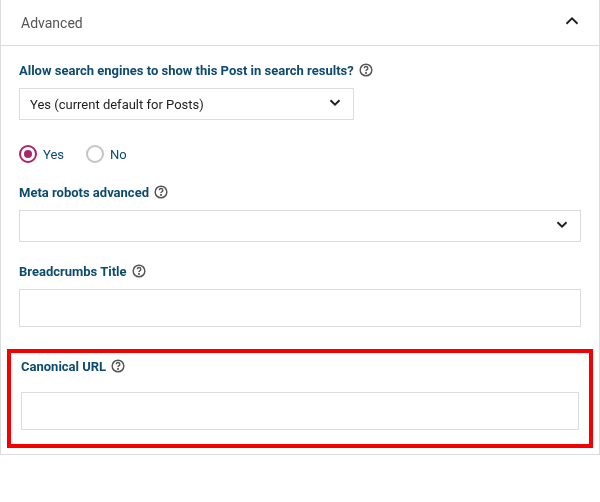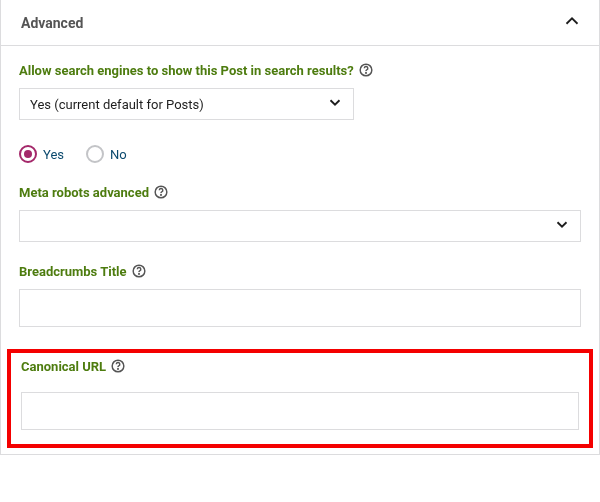--- a/index.html
+++ b/index.html
@@ -26,7 +26,7 @@
     .panel-header-title {
       font-size: 14px;
       color: #555;
-      font-weight: 700;
+      font-weight: 400;
     }
     .panel-body {
       padding: 17px 18px 6px 18px;

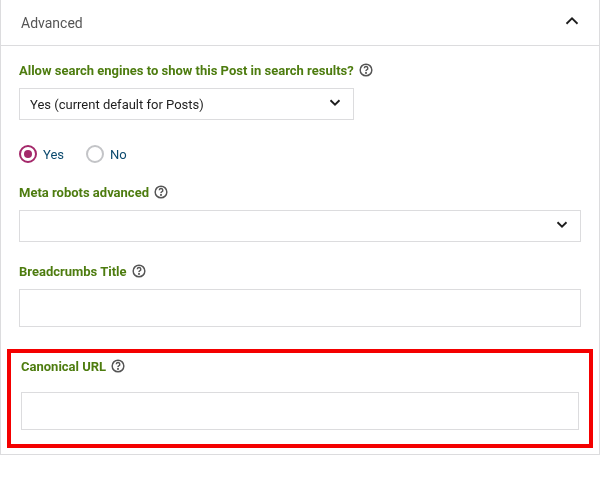--- a/index.html
+++ b/index.html
@@ -37,7 +37,7 @@
     .field-label {
       font-weight: 700;
       font-size: 13px;
-      color: #4d7c0f;
+      color: #0c4a6e;
       margin-bottom: 8px;
       display: block;
     }

